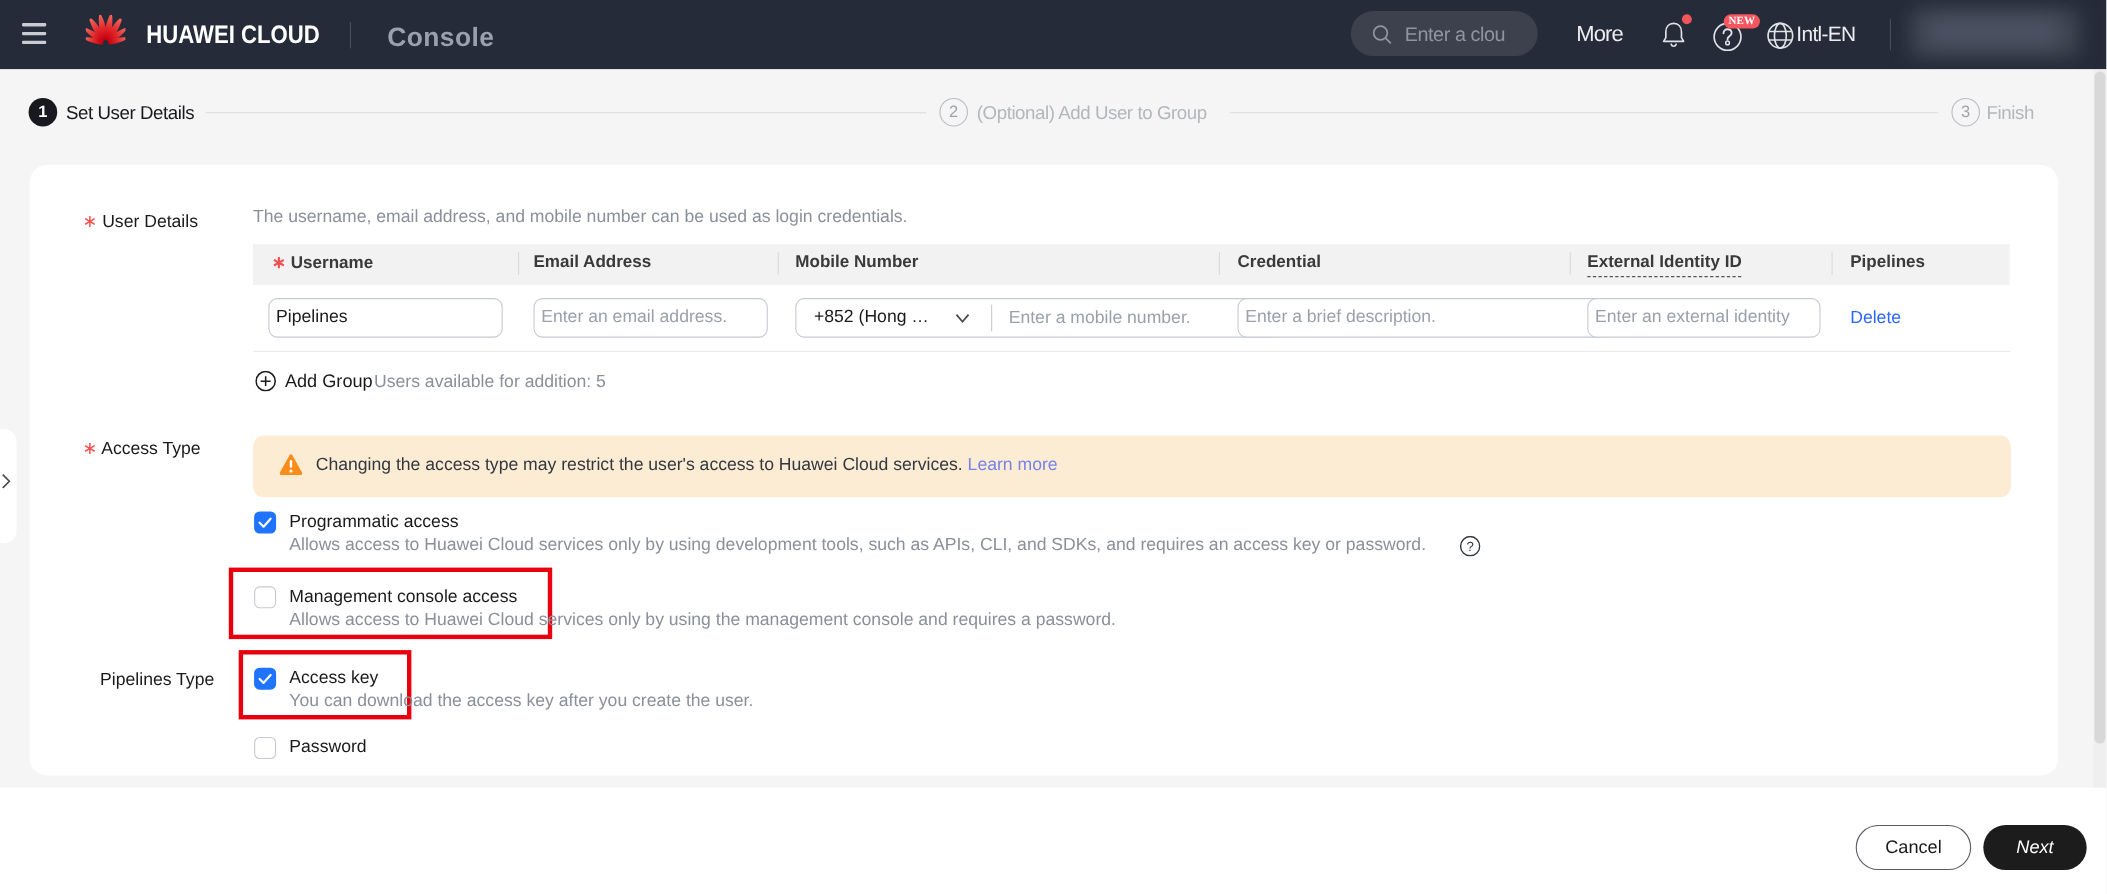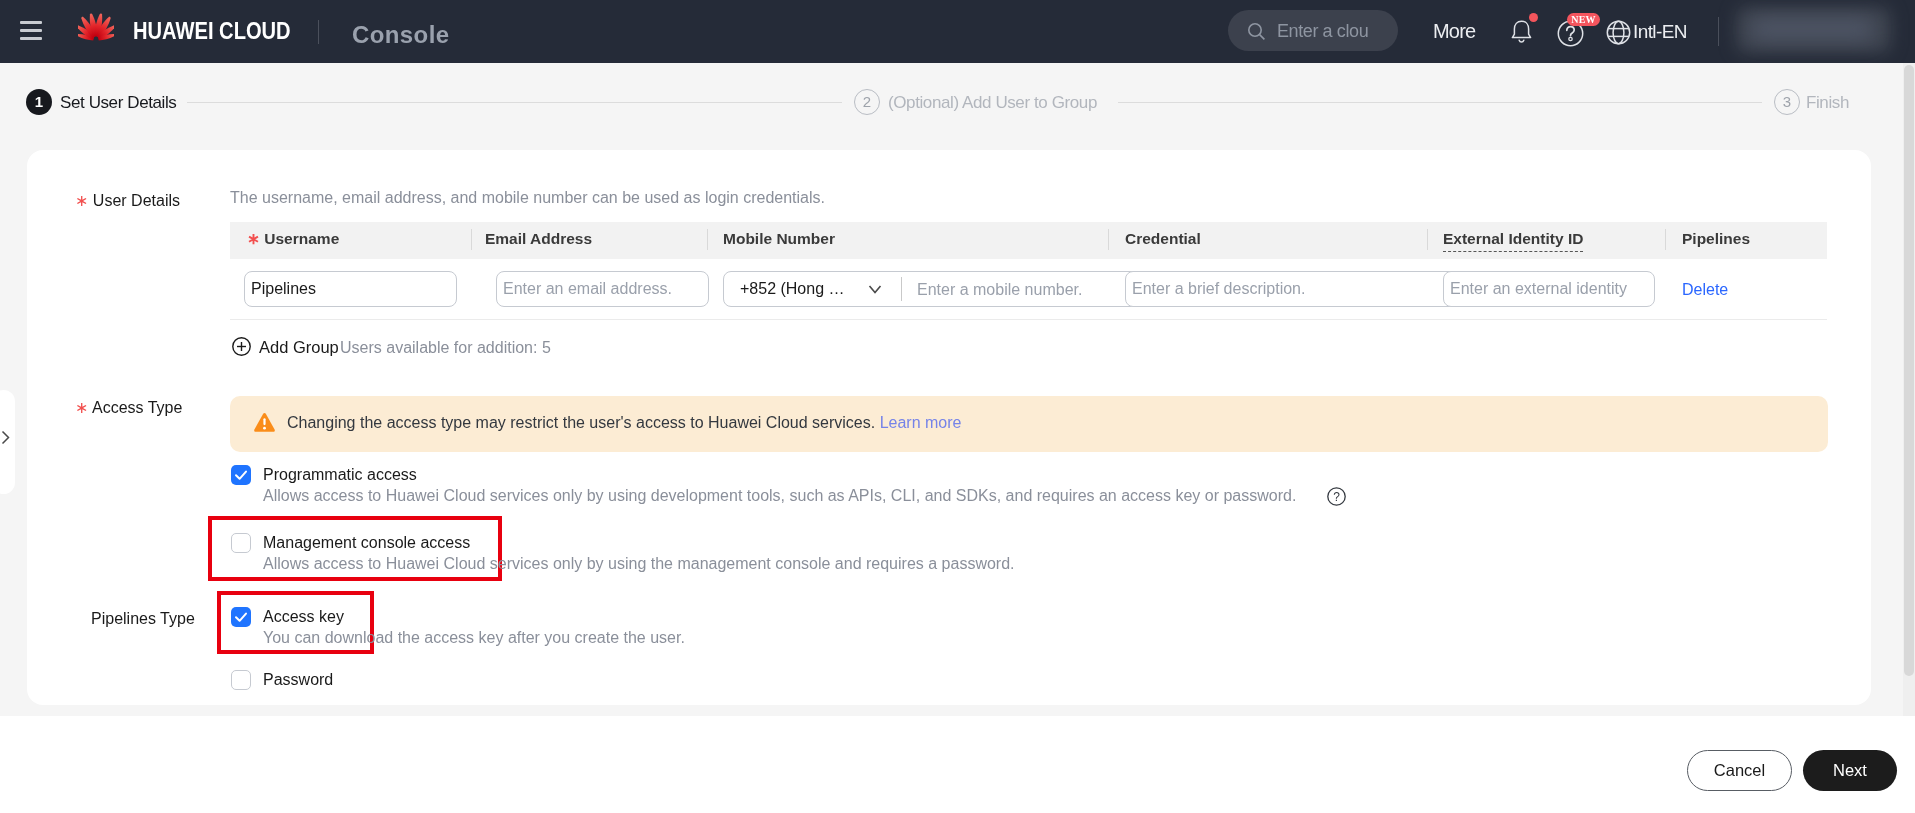--- a/index.html
+++ b/index.html
@@ -157,7 +157,7 @@
 <div class="th" style="left:1682px">Pipelines</div>
 
 <div class="inp" style="left:244px;width:213px;color:#1a1a1a">Pipelines</div>
-<div class="inp" style="left:496px;width:213px">Enter an email address.</div>
+<div class="inp" style="left:485px;width:213px">Enter an email address.</div>
 <div class="inp" style="left:723px;width:440px;color:#1a1a1a;padding-left:16px">+852 (Hong …</div>
 <svg class="abs" style="left:868px;top:285px" width="14" height="9" viewBox="0 0 14 9">
     <path d="M1.5 1 L7 7.5 L12.5 1" fill="none" stroke="#4a4a4a" stroke-width="1.6"></path>

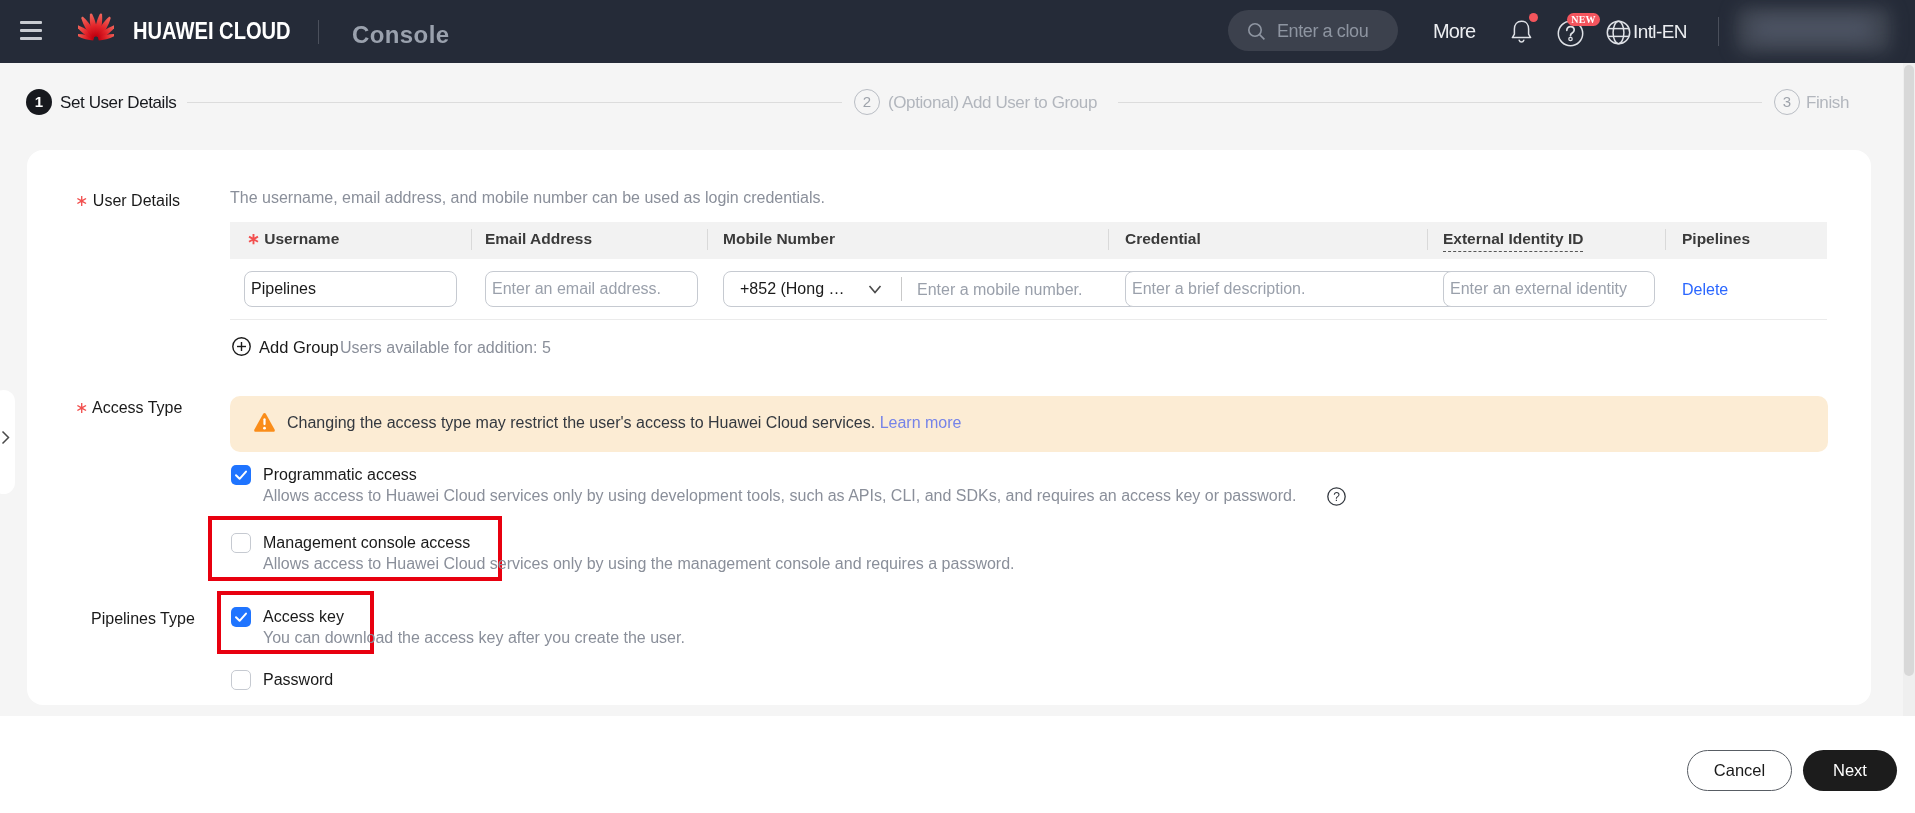--- a/index.html
+++ b/index.html
@@ -58,7 +58,7 @@
 #footer { position:absolute; left:0; top:716px; width:1915px; height:97px; background:#fff; }
 .btn { position:absolute; top:750px; height:41px; border-radius:21px; font-size:16.5px; text-align:center; line-height:41px; }
 #btncancel { left:1687px; width:105px; background:#fff; border:1px solid #585d64; color:#1a1a1a; line-height:39px; }
-#btnnext { left:1803px; width:94px; background:#1c1c1c; color:#fff; }
+#btnnext { left:1803px; width:94px; background:#1c1c1c; color:#fff;font-style:italic; }
 
 
 #sbtrack { position:absolute; left:1903px; top:63px; width:12px; height:653px; background:#efefef; }

